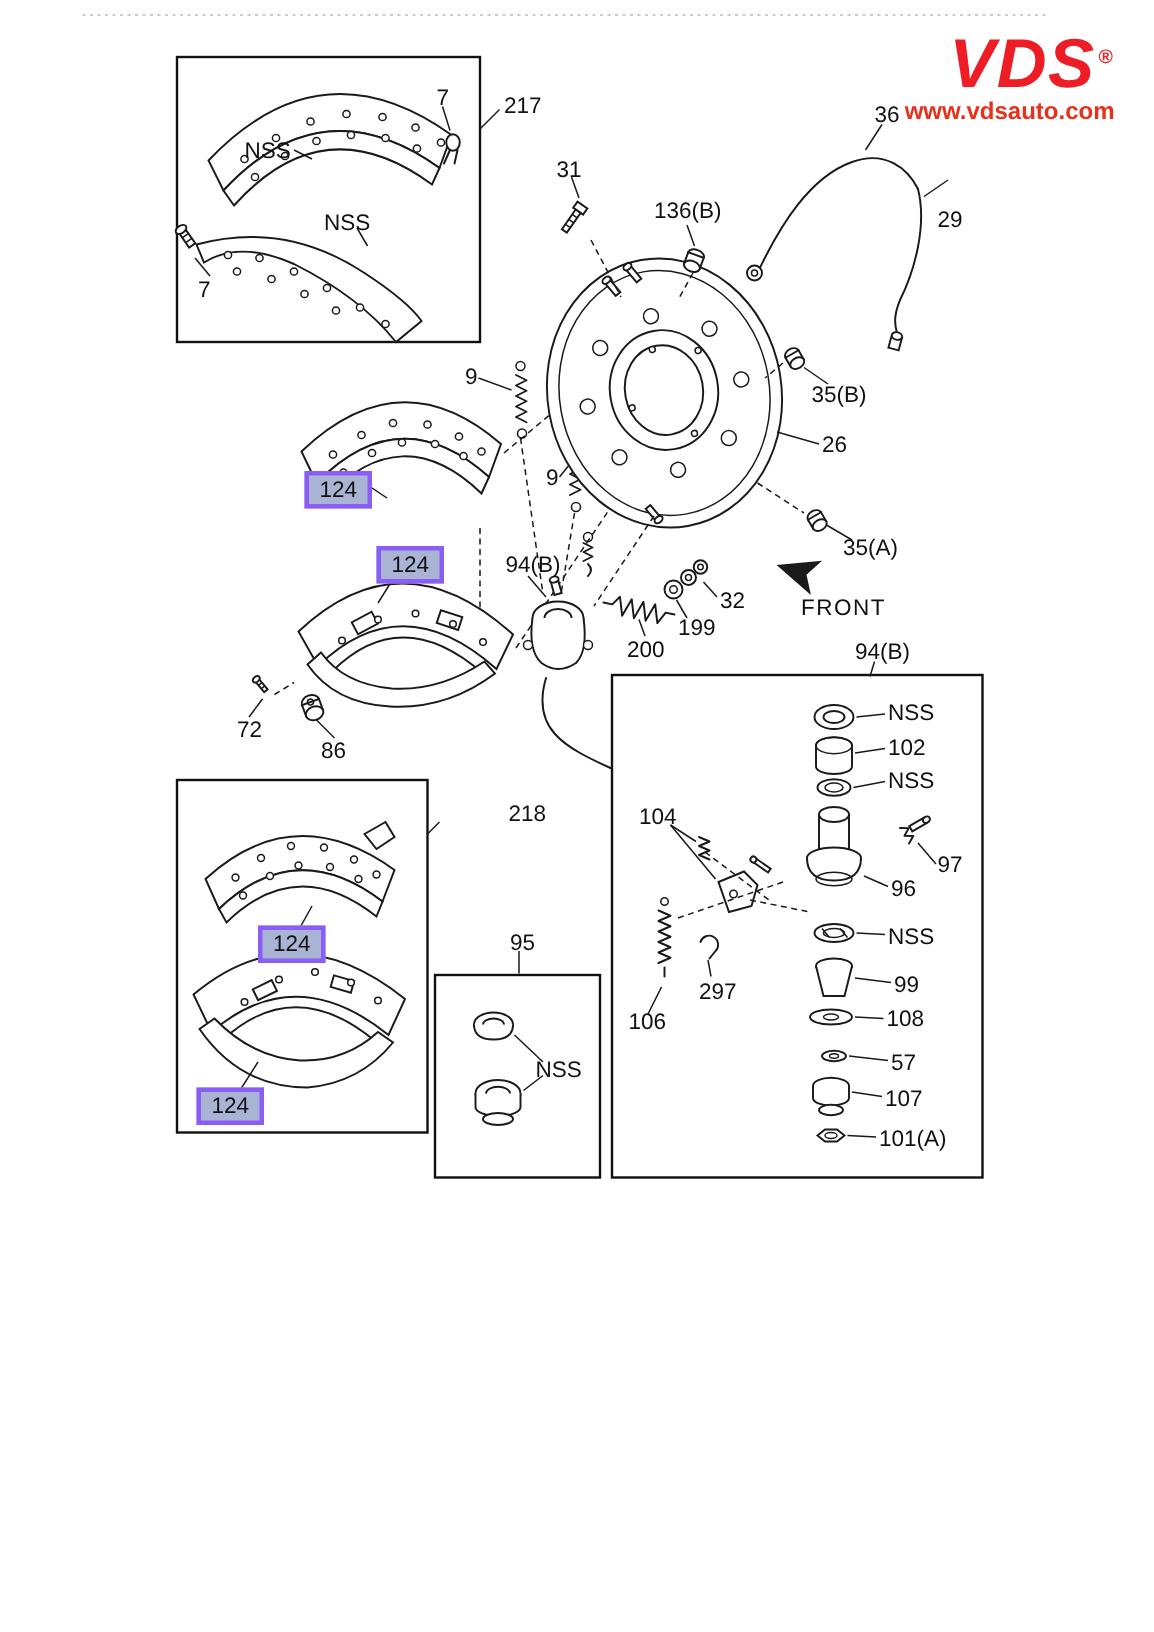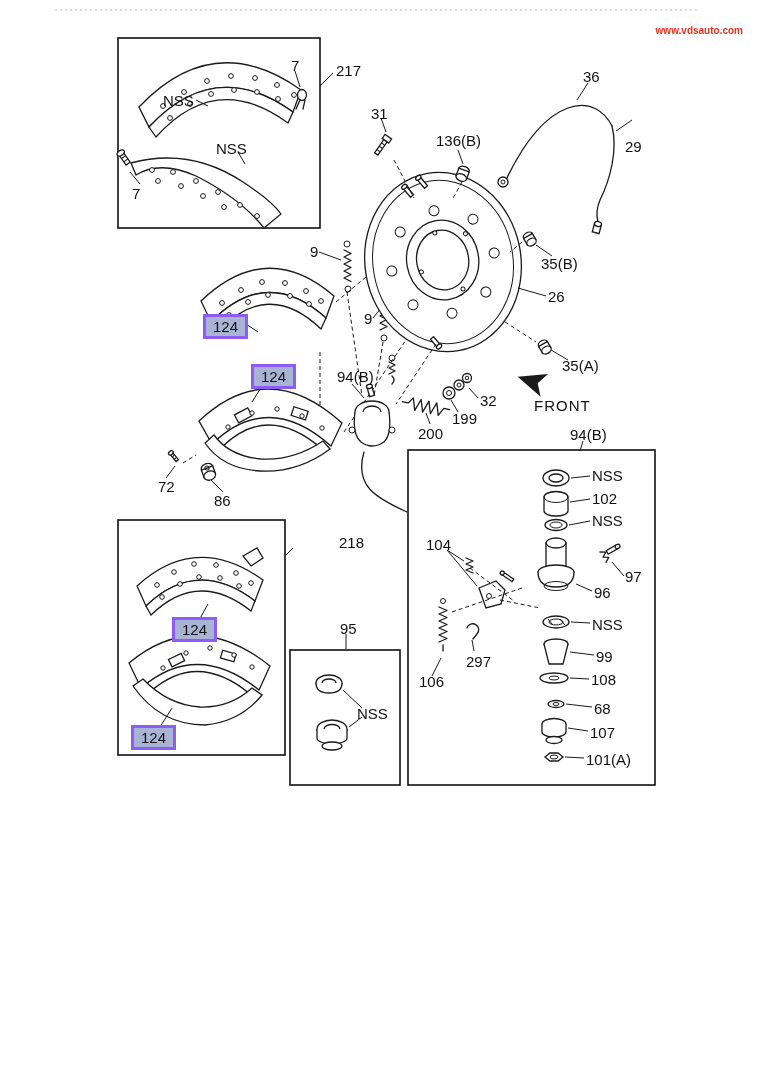--- a/index.html
+++ b/index.html
@@ -435,6 +435,7 @@
   </svg>
 
   <div class="logo">
+    <div class="logo-text"><span>VDS</span><span class="reg">®</span></div>
     <div class="logo-url">www.vdsauto.com</div>
   </div>
 

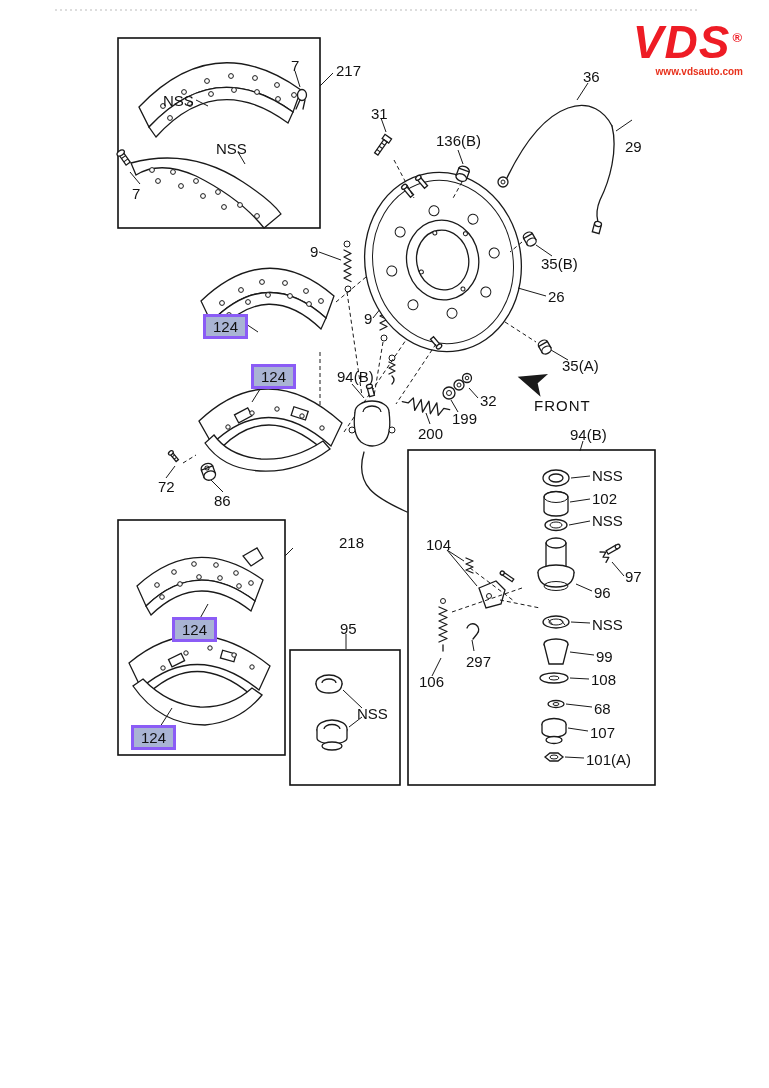--- a/index.html
+++ b/index.html
@@ -20,7 +20,7 @@
   .logo { position:absolute; top:22px; right:26px; text-align:right; }
   .logo-text { font-size:46px; font-weight:bold; font-style:italic; color:#ee1c25; letter-spacing:1px; line-height:0.9; }
   .logo-text .reg { font-size:13px; vertical-align:super; font-style:normal; margin-left:2px; }
-  .logo-url { margin-top:3px; font-size:10px; font-weight:bold; color:#e8311c; }
+  .logo-url { margin-top:3px; font-size:16px; font-weight:bold; color:#e8311c; }
 </style>
 </head>
 <body>

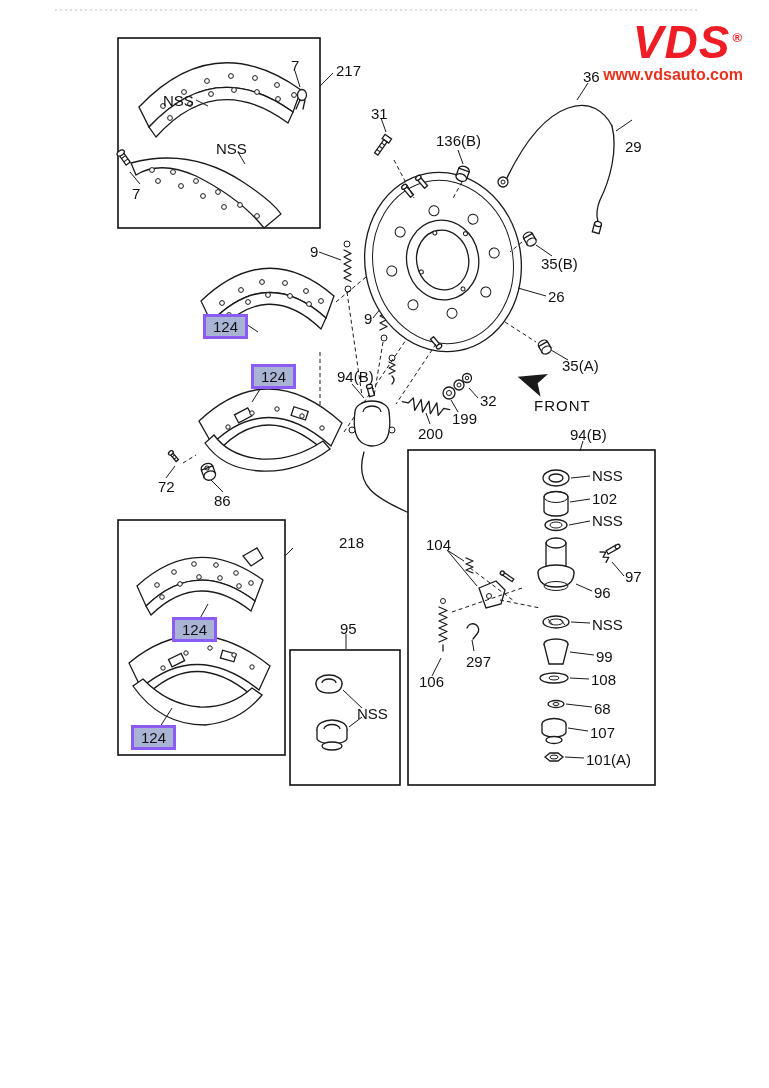--- a/index.html
+++ b/index.html
@@ -476,7 +476,7 @@
       <div class="callout" style="left: 466px; top: 653px;">297</div>
       <div class="callout" style="left: 591px; top: 671px;">108</div>
       <div class="callout" style="left: 419px; top: 673px;">106</div>
-      <div class="callout" style="left: 594px; top: 700px;">68</div>
+      <div class="callout" style="left: 594px; top: 700px;">57</div>
       <div class="callout" style="left: 590px; top: 724px;">107</div>
       <div class="callout" style="left: 586px; top: 751px;">101(A)</div>
       <div class="callout hl" style="left: 172px; top: 617px;">124</div>

